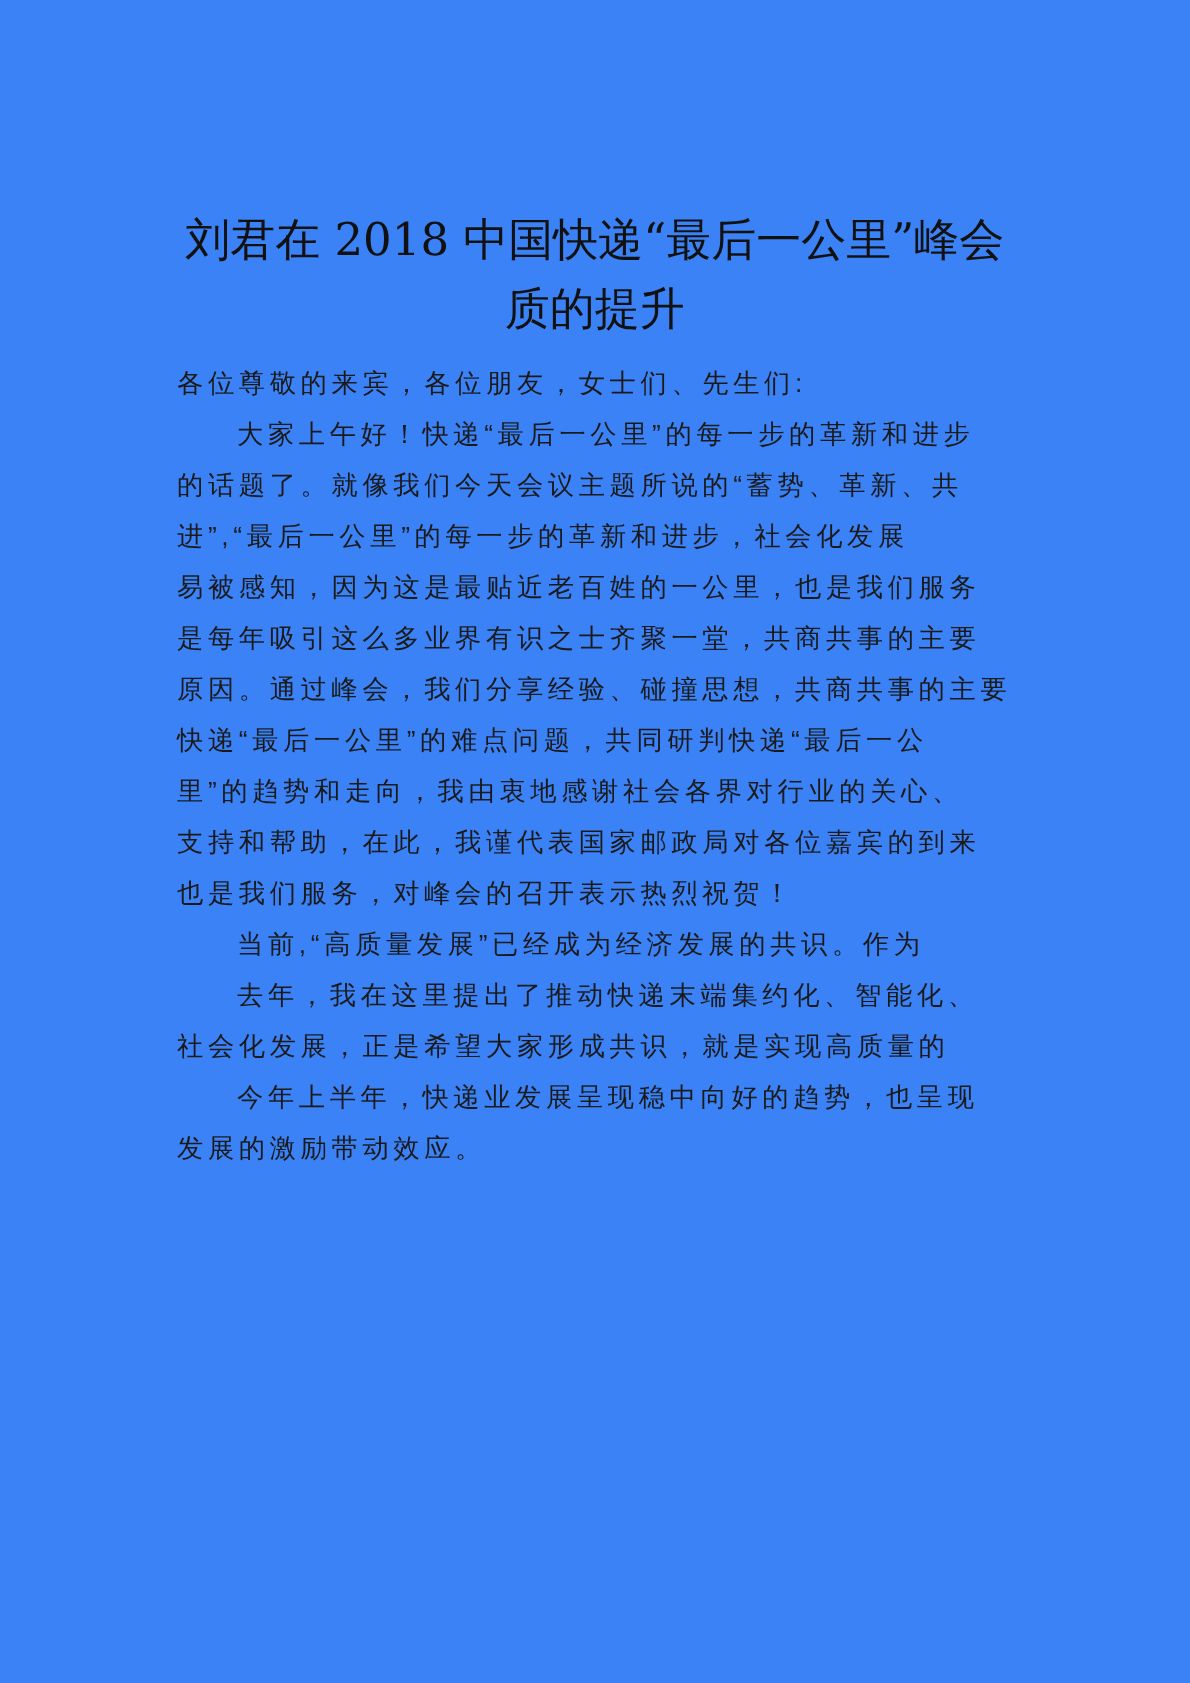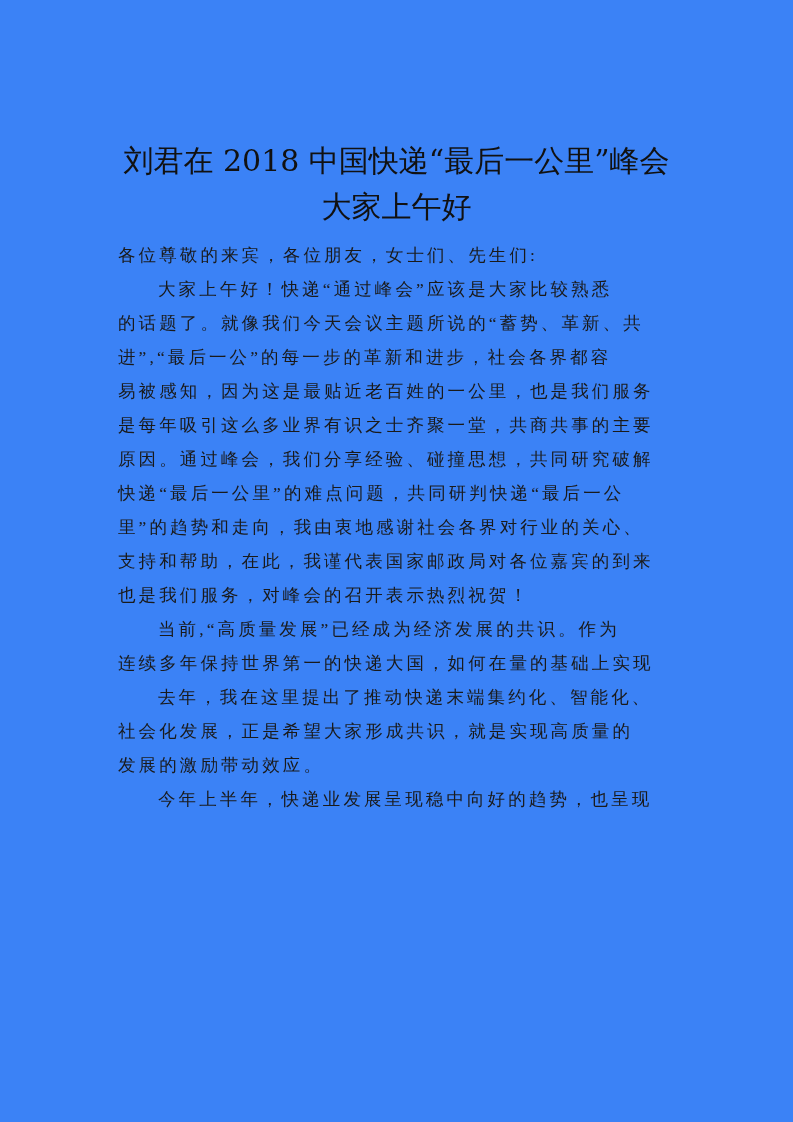--- a/index.html
+++ b/index.html
@@ -27,7 +27,7 @@
 <div class="page">
   <div class="title">
     <div>刘君在 2018 中国快递“最后一公里”峰会</div>
-    <div>大家上午好</div>
+    <div>质的提升</div>
   </div>
 
   <div class="body" id="body-container">

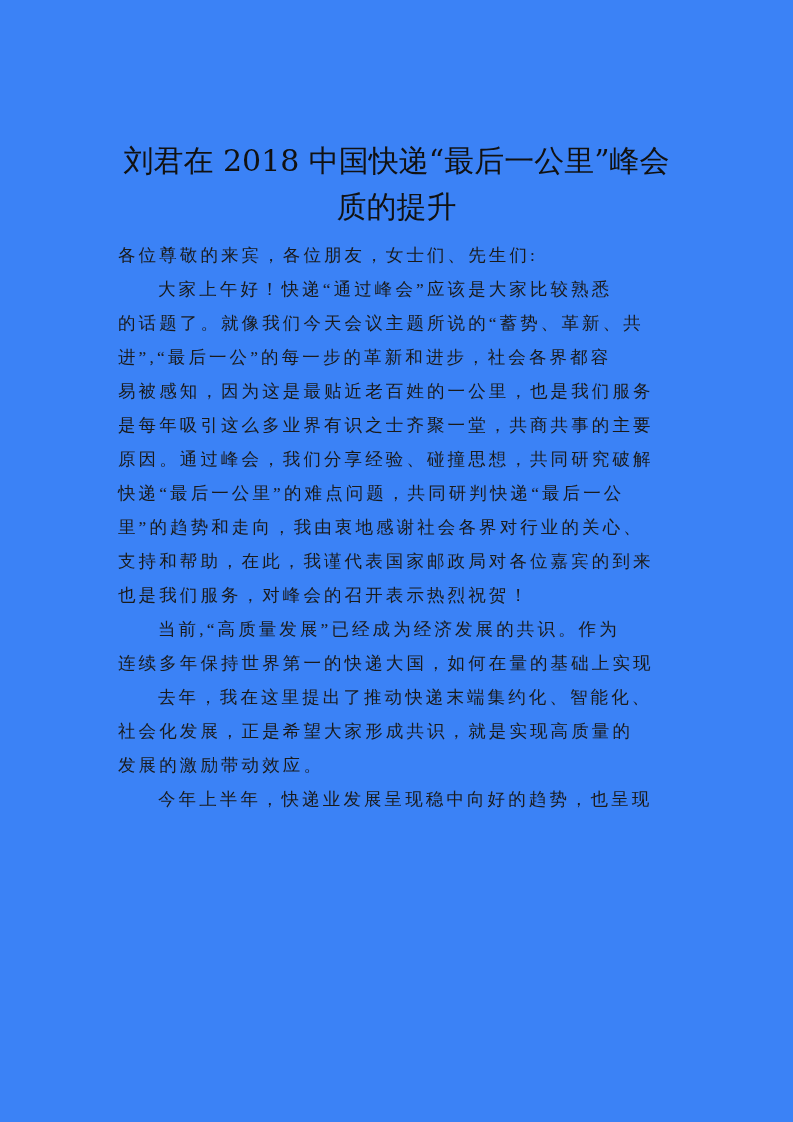--- a/index.html
+++ b/index.html
@@ -12,7 +12,7 @@
   }
   .body {
     position: absolute; left: 118px; top: 238px; width: 560px;
-    font-family: Liberation Serif, serif;
+    font-family: Liberation Sans, sans-serif;
     font-size: 17.5px; color: #1a1a1a;
   }
   .line {

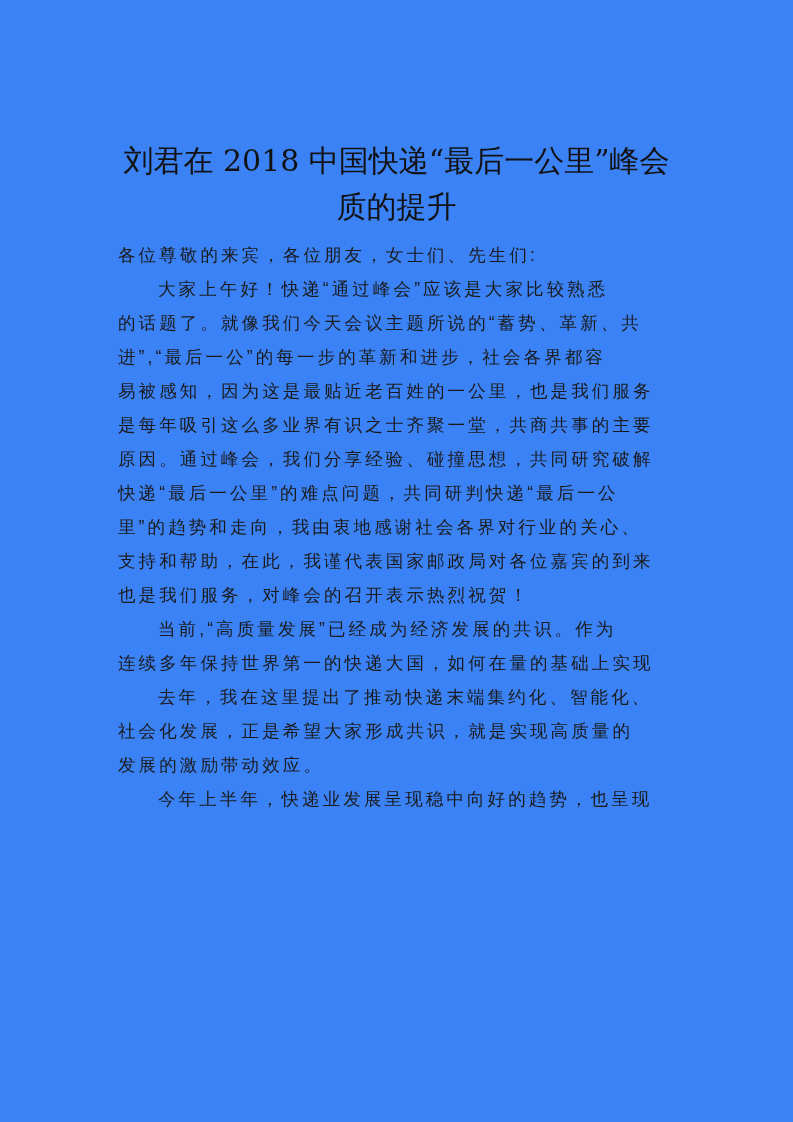--- a/index.html
+++ b/index.html
@@ -32,7 +32,7 @@
 
   <div class="body" id="body-container">
       <span class="line">各位尊敬的来宾，各位朋友，女士们、先生们:</span>
-      <span class="line indent">大家上午好！快递“通过峰会”应该是大家比较熟悉</span>
+      <span class="line indent">大家上午好！快递“最后一公里”的每一步的革新和进步</span>
       <span class="line">的话题了。就像我们今天会议主题所说的“蓄势、革新、共</span>
       <span class="line">进”,“最后一公”的每一步的革新和进步，社会各界都容</span>
       <span class="line">易被感知，因为这是最贴近老百姓的一公里，也是我们服务</span>

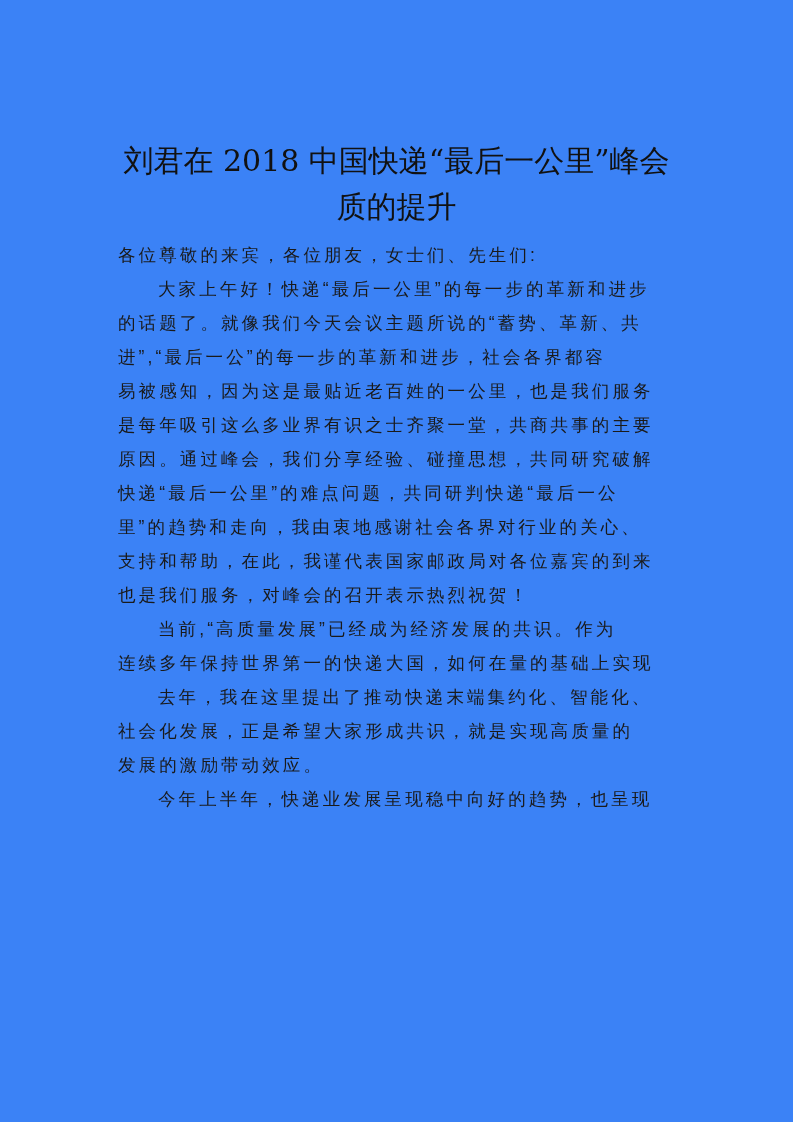--- a/index.html
+++ b/index.html
@@ -34,7 +34,7 @@
       <span class="line">各位尊敬的来宾，各位朋友，女士们、先生们:</span>
       <span class="line indent">大家上午好！快递“最后一公里”的每一步的革新和进步</span>
       <span class="line">的话题了。就像我们今天会议主题所说的“蓄势、革新、共</span>
-      <span class="line">进”,“最后一公”的每一步的革新和进步，社会各界都容</span>
+      <span class="line">进”,“最后一公里”的每一步的革新和进步，社会化发展</span>
       <span class="line">易被感知，因为这是最贴近老百姓的一公里，也是我们服务</span>
       <span class="line">是每年吸引这么多业界有识之士齐聚一堂，共商共事的主要</span>
       <span class="line">原因。通过峰会，我们分享经验、碰撞思想，共同研究破解</span>

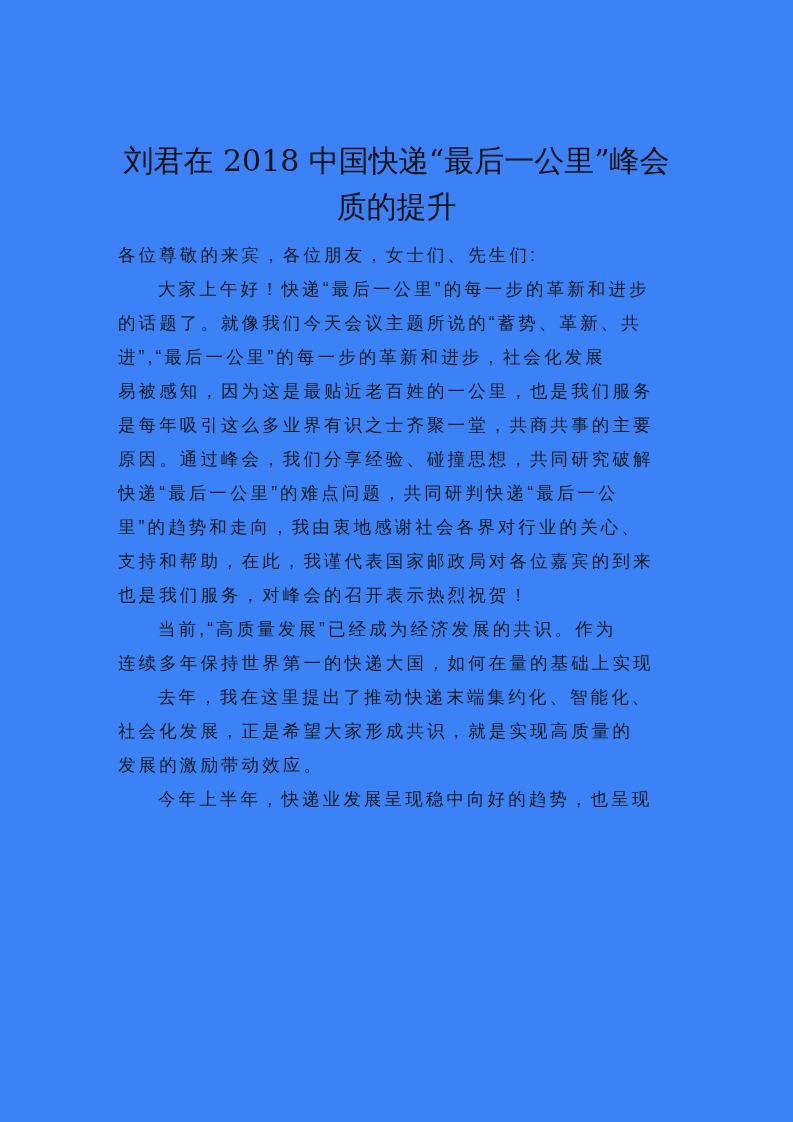--- a/index.html
+++ b/index.html
@@ -37,7 +37,7 @@
       <span class="line">进”,“最后一公里”的每一步的革新和进步，社会化发展</span>
       <span class="line">易被感知，因为这是最贴近老百姓的一公里，也是我们服务</span>
       <span class="line">是每年吸引这么多业界有识之士齐聚一堂，共商共事的主要</span>
-      <span class="line">原因。通过峰会，我们分享经验、碰撞思想，共同研究破解</span>
+      <span class="line">原因。通过峰会，我们分享经验、碰撞思想，共商共事的主要</span>
       <span class="line">快递“最后一公里”的难点问题，共同研判快递“最后一公</span>
       <span class="line">里”的趋势和走向，我由衷地感谢社会各界对行业的关心、</span>
       <span class="line">支持和帮助，在此，我谨代表国家邮政局对各位嘉宾的到来</span>

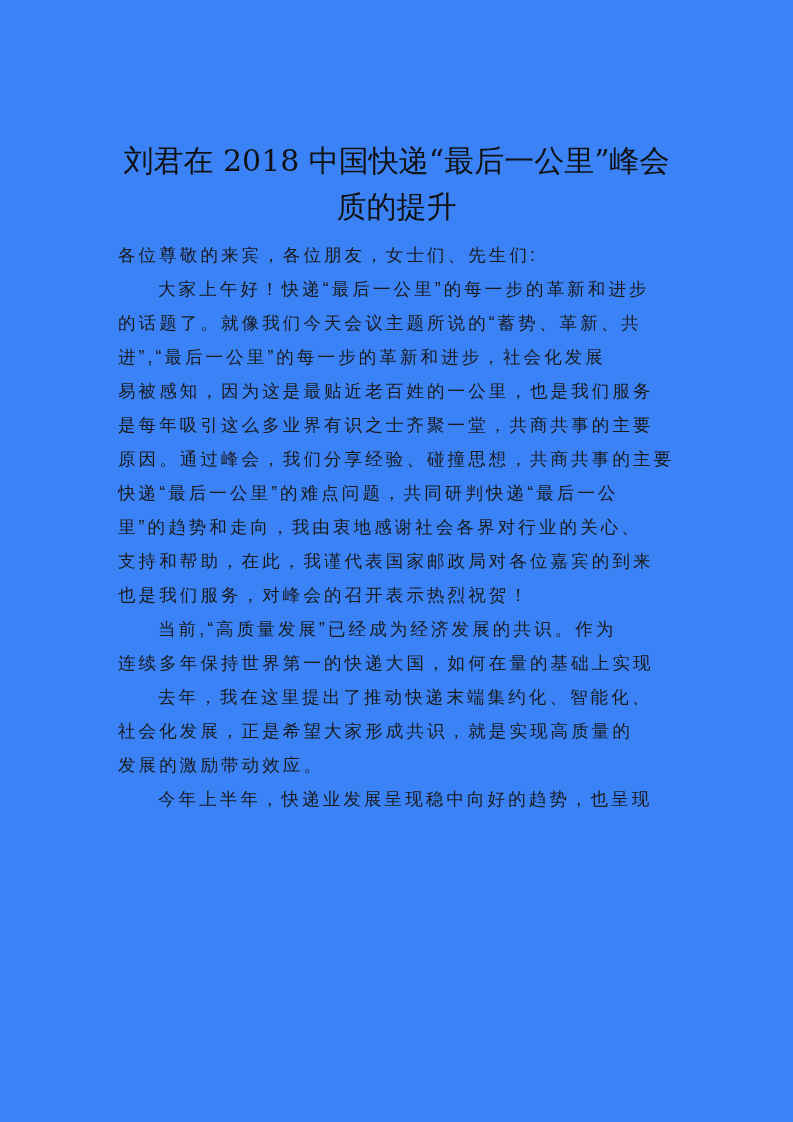--- a/index.html
+++ b/index.html
@@ -43,7 +43,6 @@
       <span class="line">支持和帮助，在此，我谨代表国家邮政局对各位嘉宾的到来</span>
       <span class="line">也是我们服务，对峰会的召开表示热烈祝贺！</span>
       <span class="line indent">当前,“高质量发展”已经成为经济发展的共识。作为</span>
-      <span class="line">连续多年保持世界第一的快递大国，如何在量的基础上实现</span>
       <span class="line indent">去年，我在这里提出了推动快递末端集约化、智能化、</span>
       <span class="line">社会化发展，正是希望大家形成共识，就是实现高质量的</span>
       <span class="line">发展的激励带动效应。</span>

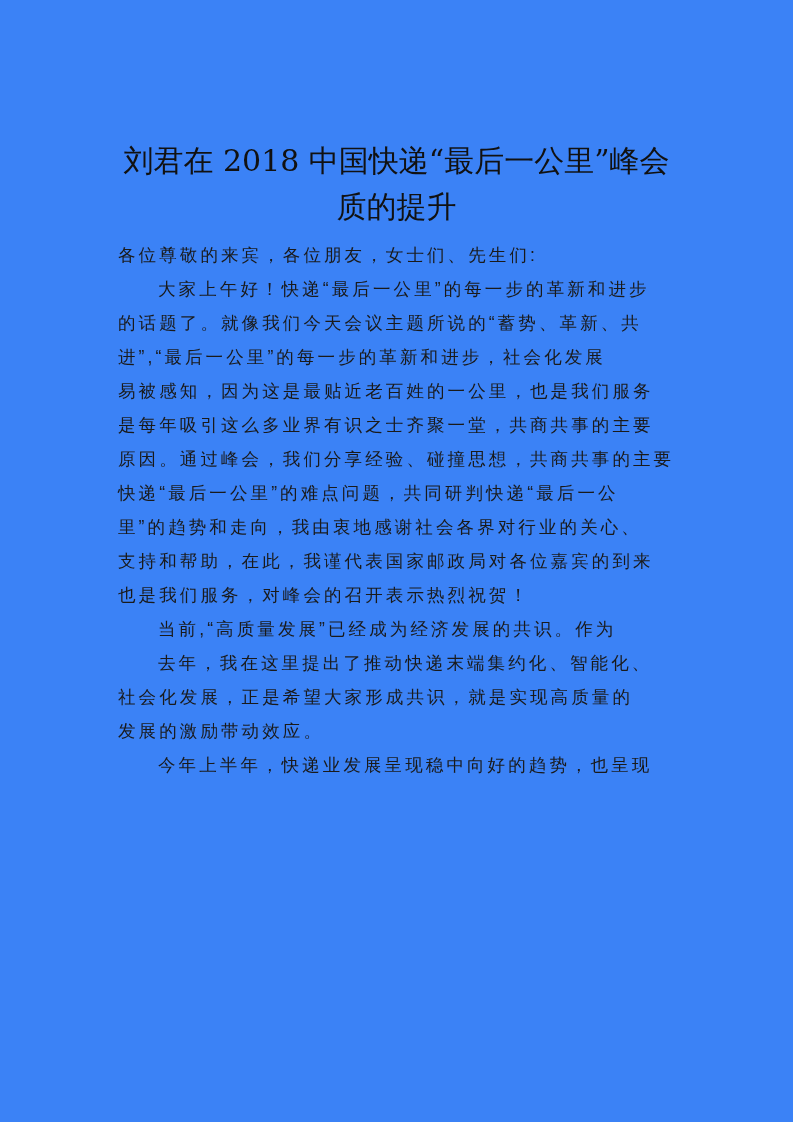--- a/index.html
+++ b/index.html
@@ -45,8 +45,8 @@
       <span class="line indent">当前,“高质量发展”已经成为经济发展的共识。作为</span>
       <span class="line indent">去年，我在这里提出了推动快递末端集约化、智能化、</span>
       <span class="line">社会化发展，正是希望大家形成共识，就是实现高质量的</span>
+      <span class="line indent">今年上半年，快递业发展呈现稳中向好的趋势，也呈现</span>
       <span class="line">发展的激励带动效应。</span>
-      <span class="line indent">今年上半年，快递业发展呈现稳中向好的趋势，也呈现</span>
     </div>
 </div>
 

